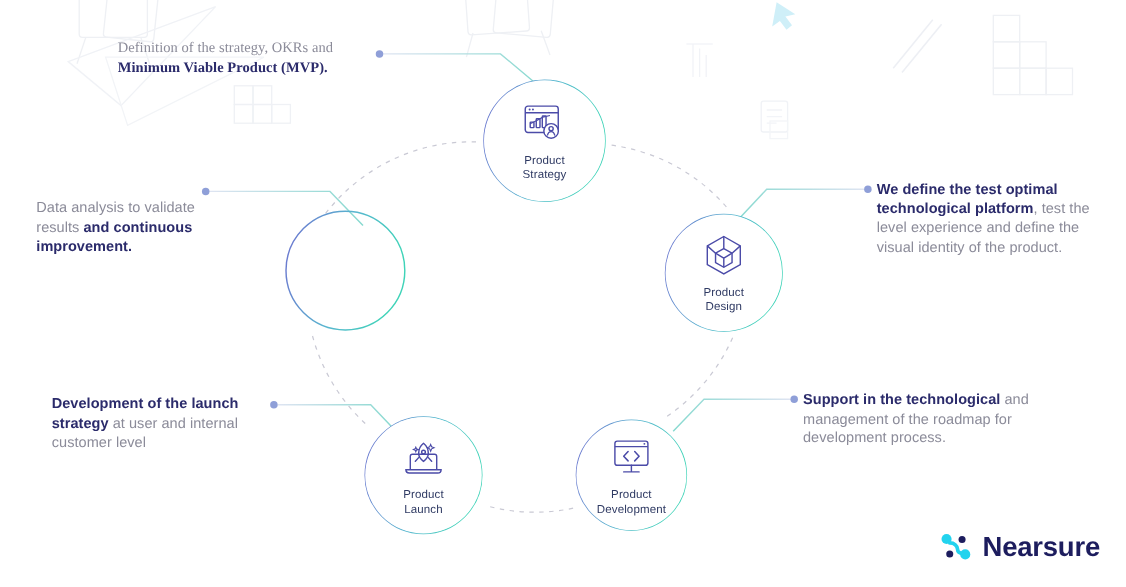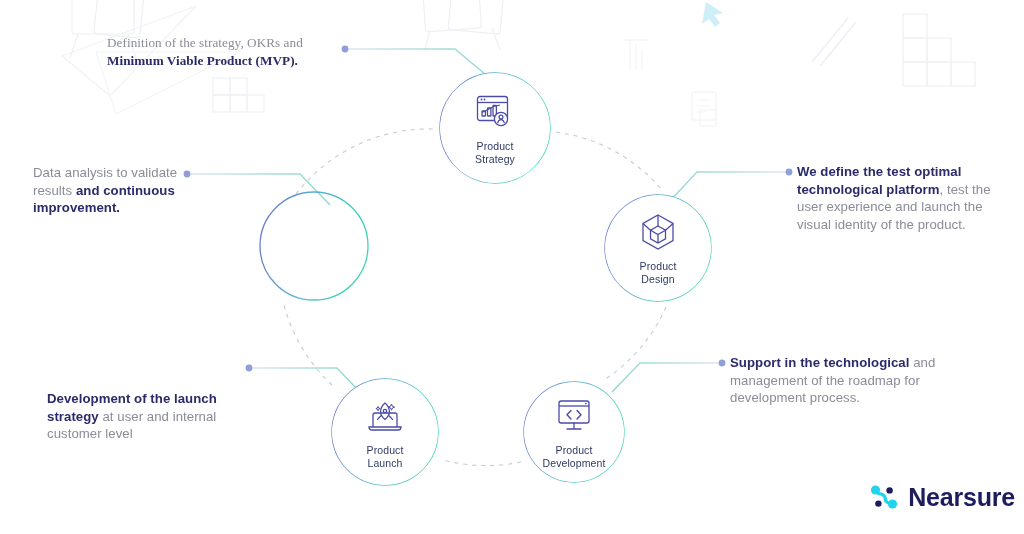--- a/index.html
+++ b/index.html
@@ -248,7 +248,7 @@
     <span>Definition of the strategy, OKRs and </span><b>Minimum Viable Product (MVP).</b>
   </div>
 
-  <div class="callout" style="left:33px;top:164px;width:156px;">
+  <div class="callout" style="left:33px;top:180px;width:156px;">
     <span>Data analysis to validate results </span><b>and continuous improvement.</b>
   </div>
 

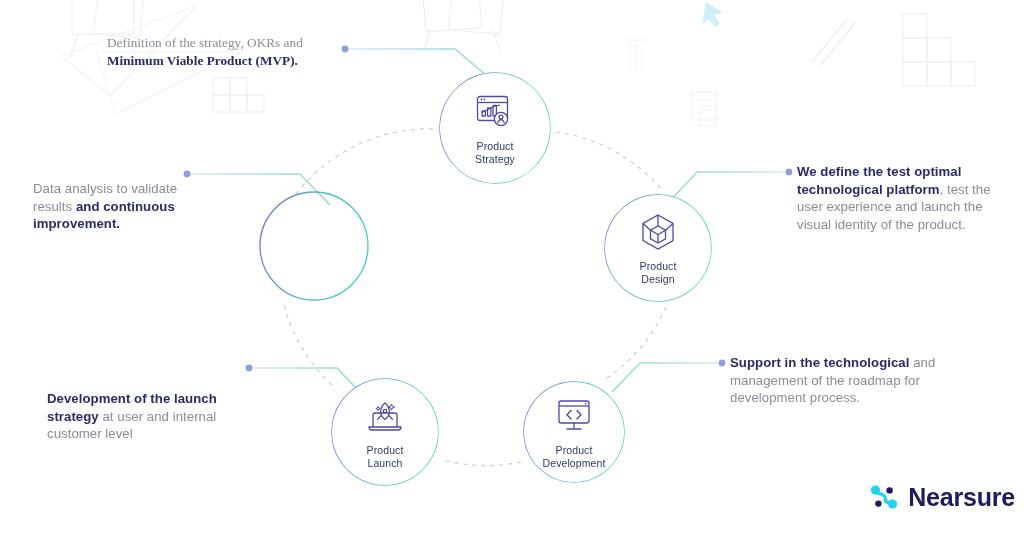--- a/index.html
+++ b/index.html
@@ -253,7 +253,7 @@
   </div>
 
   <div class="callout" style="left:797px;top:163px;width:200px;">
-    <b>We define the test optimal technological platform</b><span>, test the user experience and launch the visual identity of the product.</span>
+    <b>We define the test optimal technological platform</b><span>, test the level experience and define the visual identity of the product.</span>
   </div>
 
   <div class="callout" style="left:730px;top:354px;width:210px;">

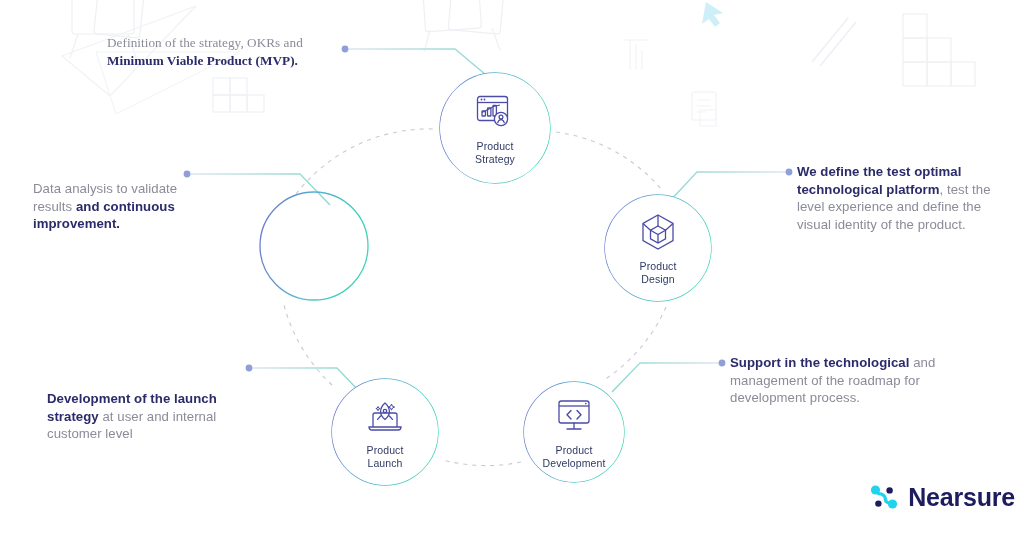--- a/index.html
+++ b/index.html
@@ -260,7 +260,7 @@
     <b>Support in the technological</b><span> and management of the roadmap for development process.</span>
   </div>
 
-  <div class="callout" style="left:47px;top:358px;width:180px;margin-top:32px;">
+  <div class="callout" style="left:47px;top:358px;width:180px;">
     <b>Development of the launch strategy</b><span> at user and internal customer level</span>
   </div>
 

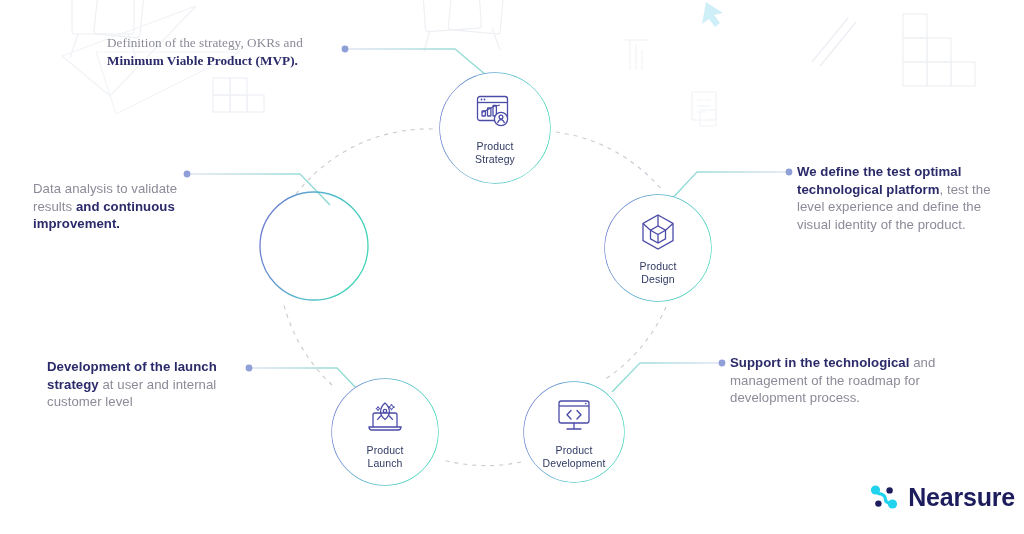--- a/index.html
+++ b/index.html
@@ -56,7 +56,7 @@
   
   .logo{
     position:absolute;
-    right:9px;bottom:22px;
+    right:24px;bottom:22px;
     display:flex;align-items:center;gap:9px;
   }
   .logo-text{

